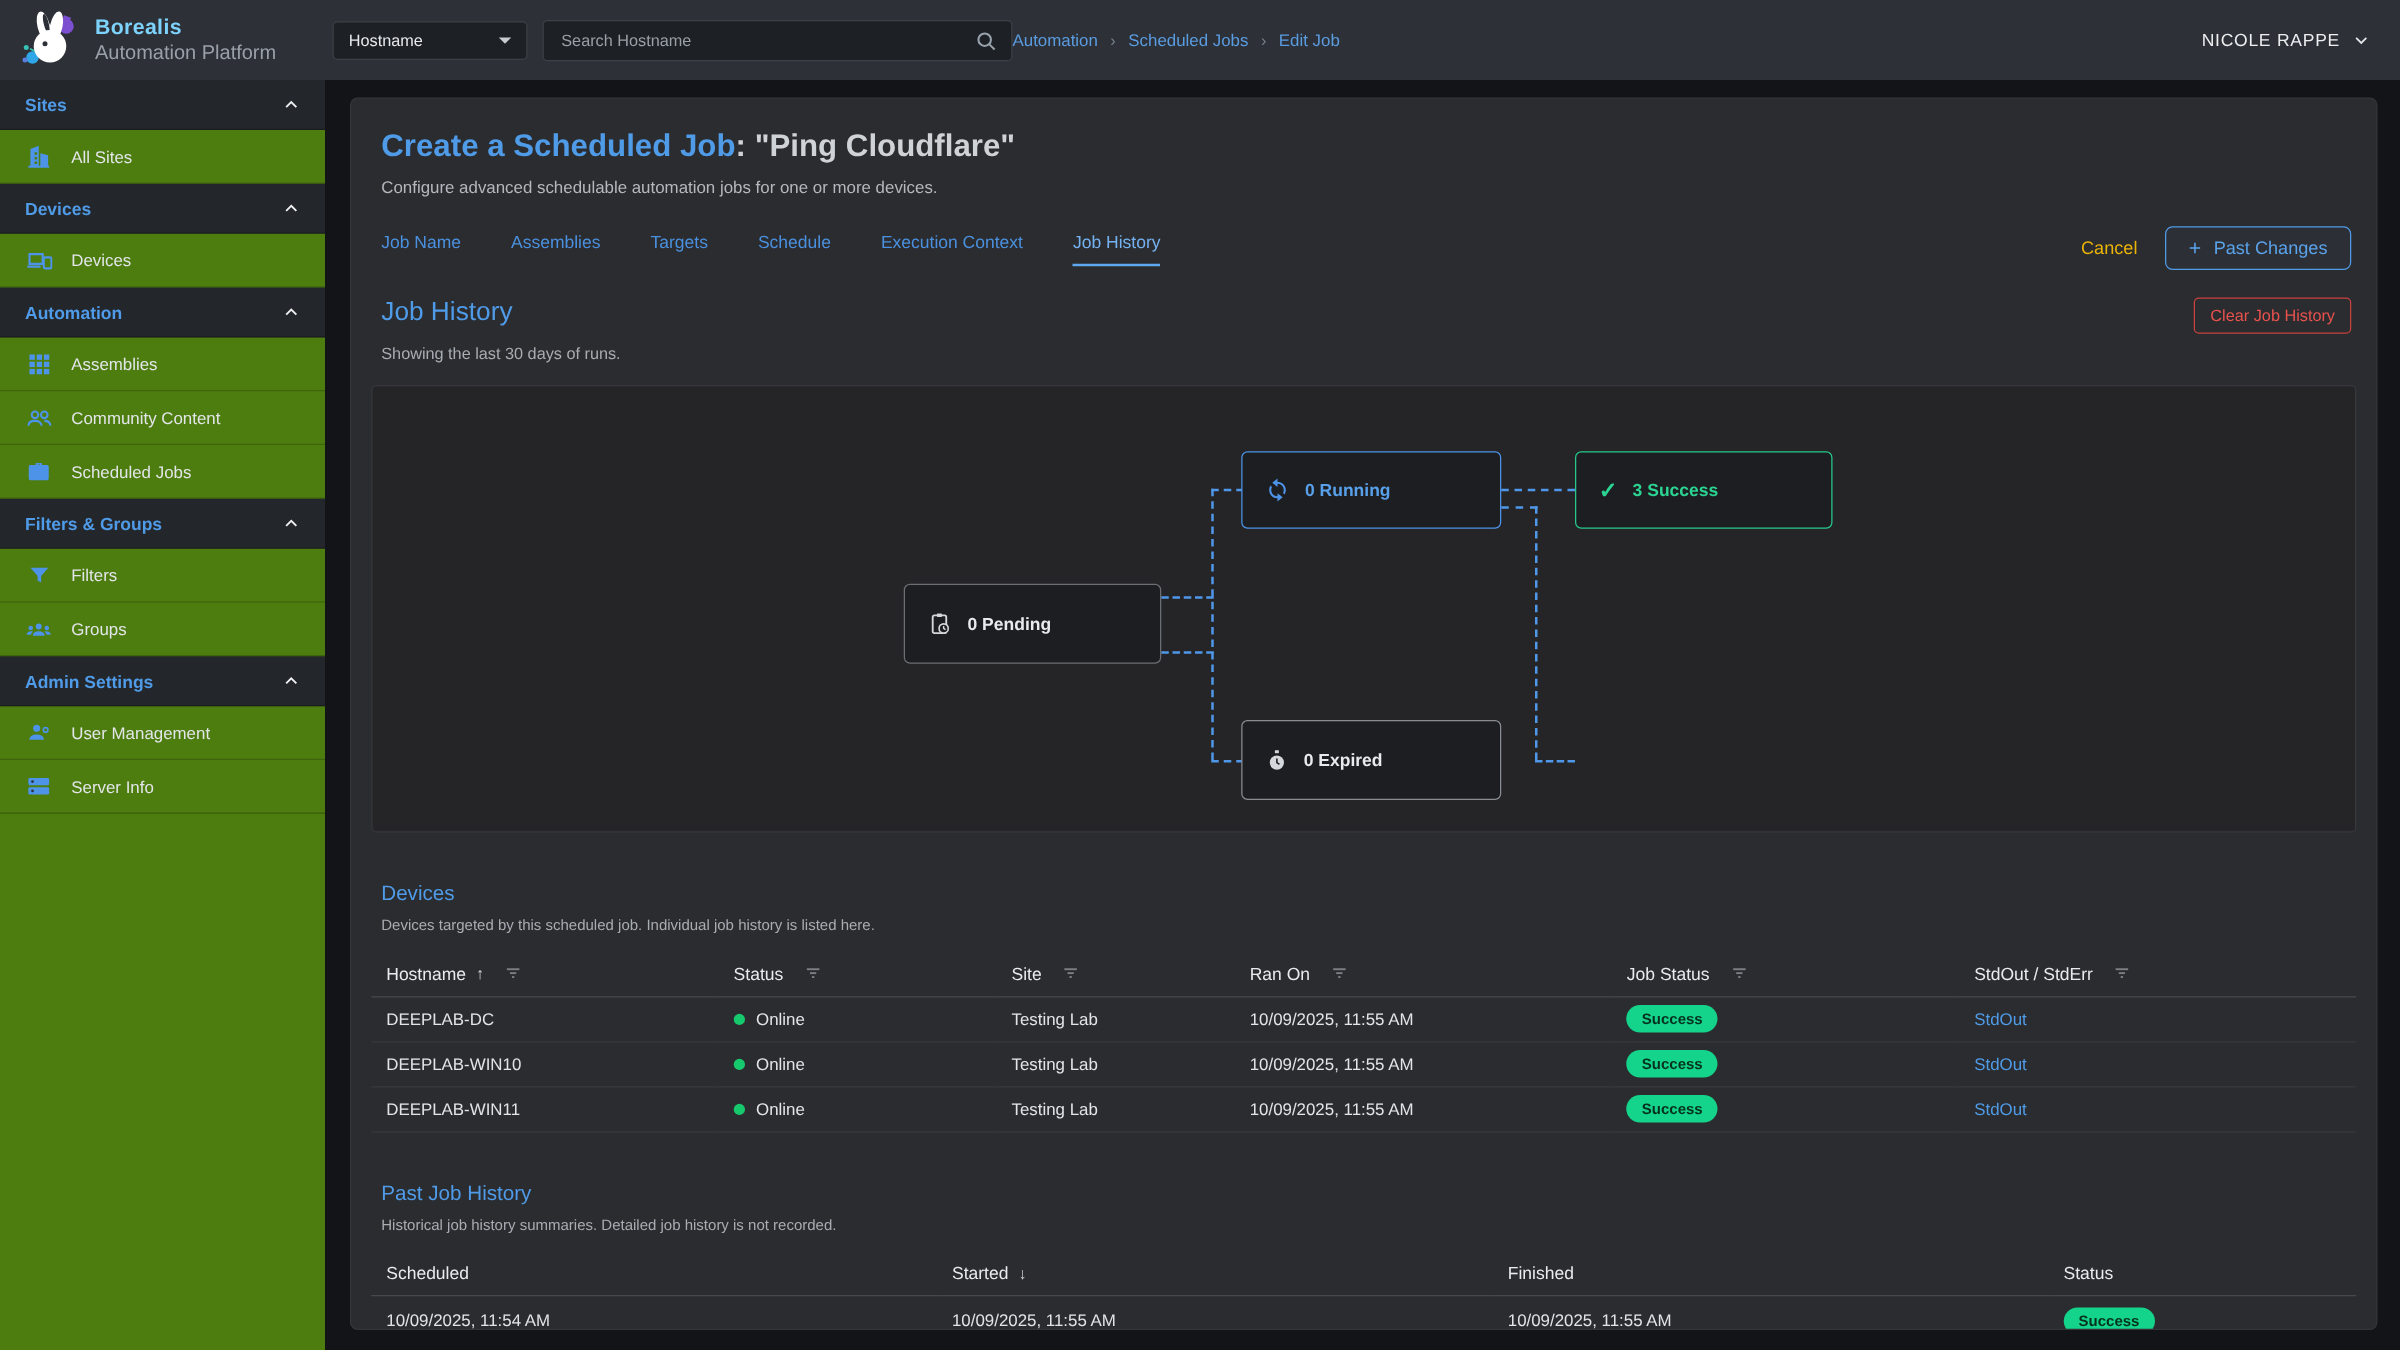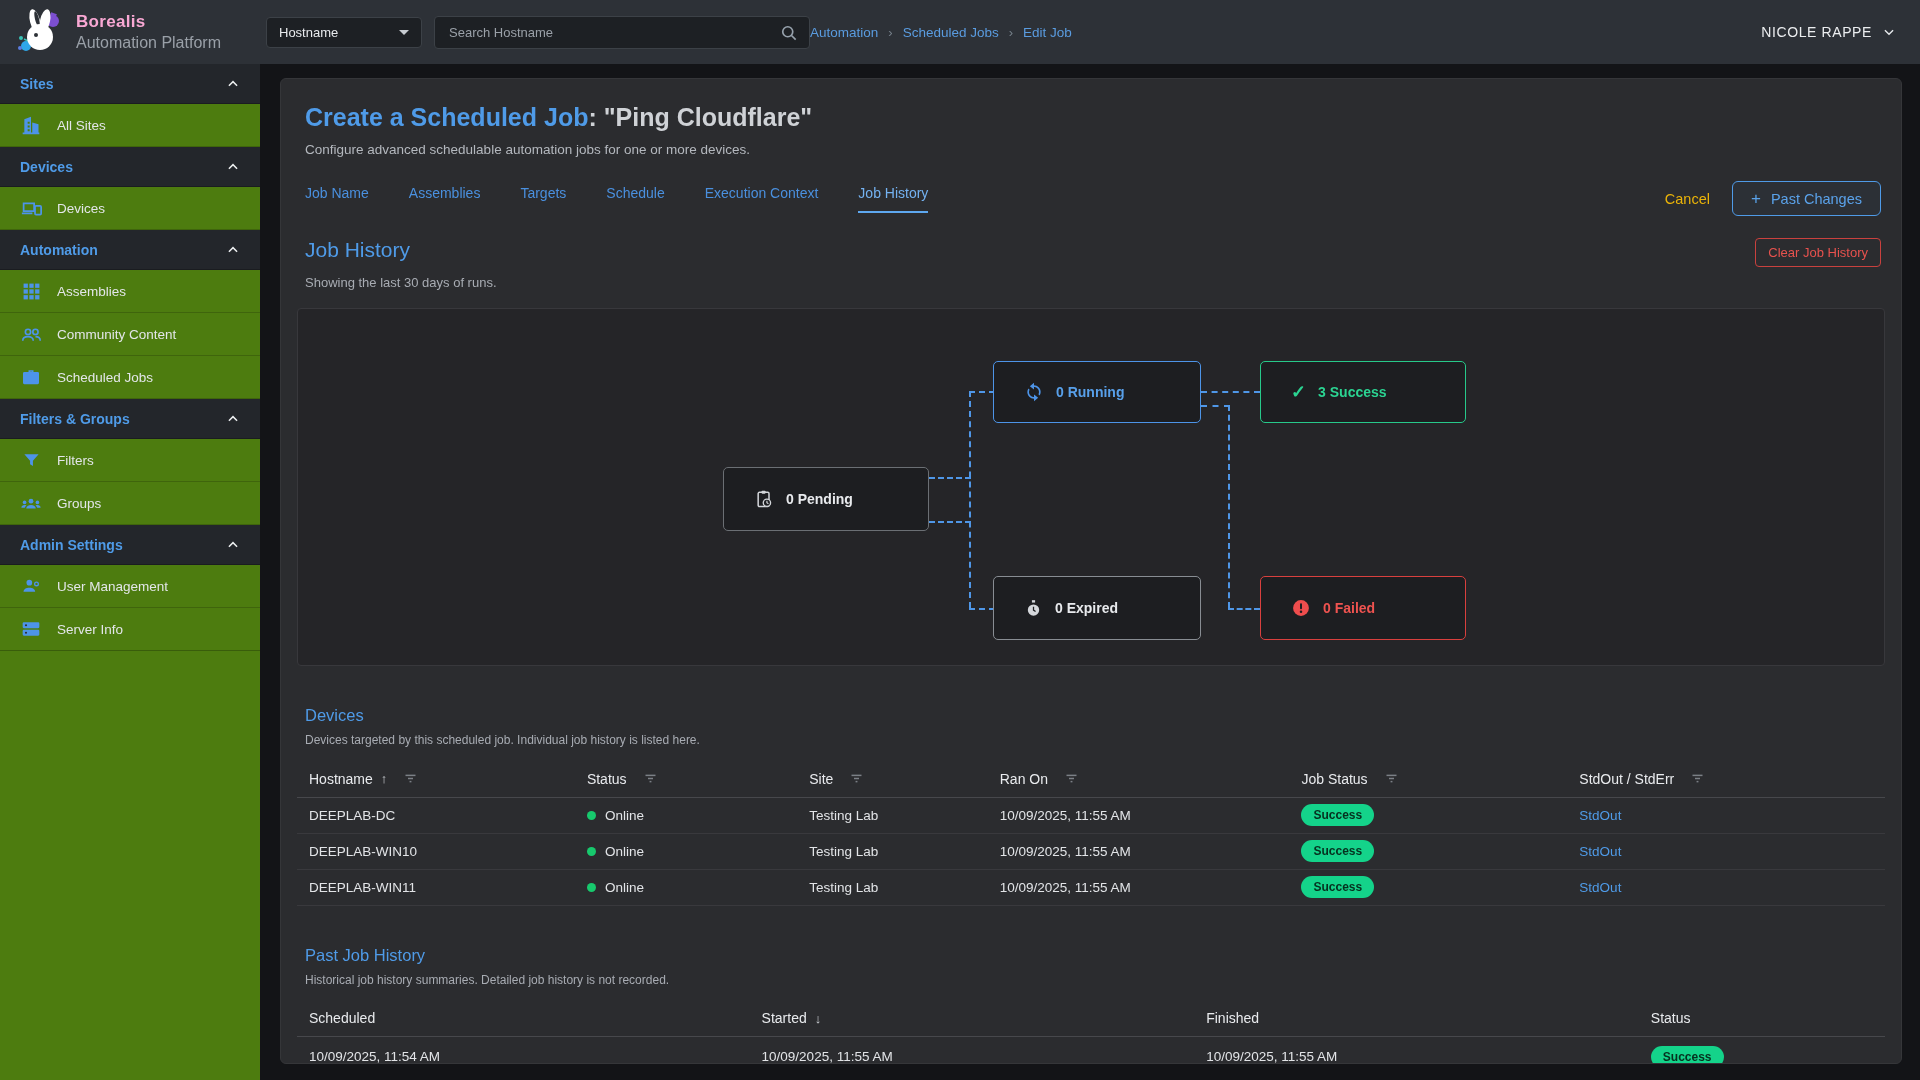--- a/index.html
+++ b/index.html
@@ -10,7 +10,7 @@
   .topbar { position:absolute; left:0; top:0; width:1920px; height:64px; background:#2d3137; z-index:5; }
   .logo-wrap { position:absolute; left:16px; top:8px; display:flex; align-items:center; gap:12px; }
   .logo-svg { width:48px; height:48px; }
-  .brand-name { font-size:17px; font-weight:bold; color:#f9a8d4; letter-spacing:.3px; }
+  .brand-name { font-size:17px; font-weight:bold; color:#7dd3fc; letter-spacing:.3px; }
   .brand-tag { font-size:16px; color:#9aa0a8; margin-top:2px; }
   .host-select { position:absolute; left:266px; top:17px; width:156px; height:31px; background:#1d2024;
     border:1px solid #3c4147; border-radius:4px; display:flex; align-items:center; padding:0 12px;

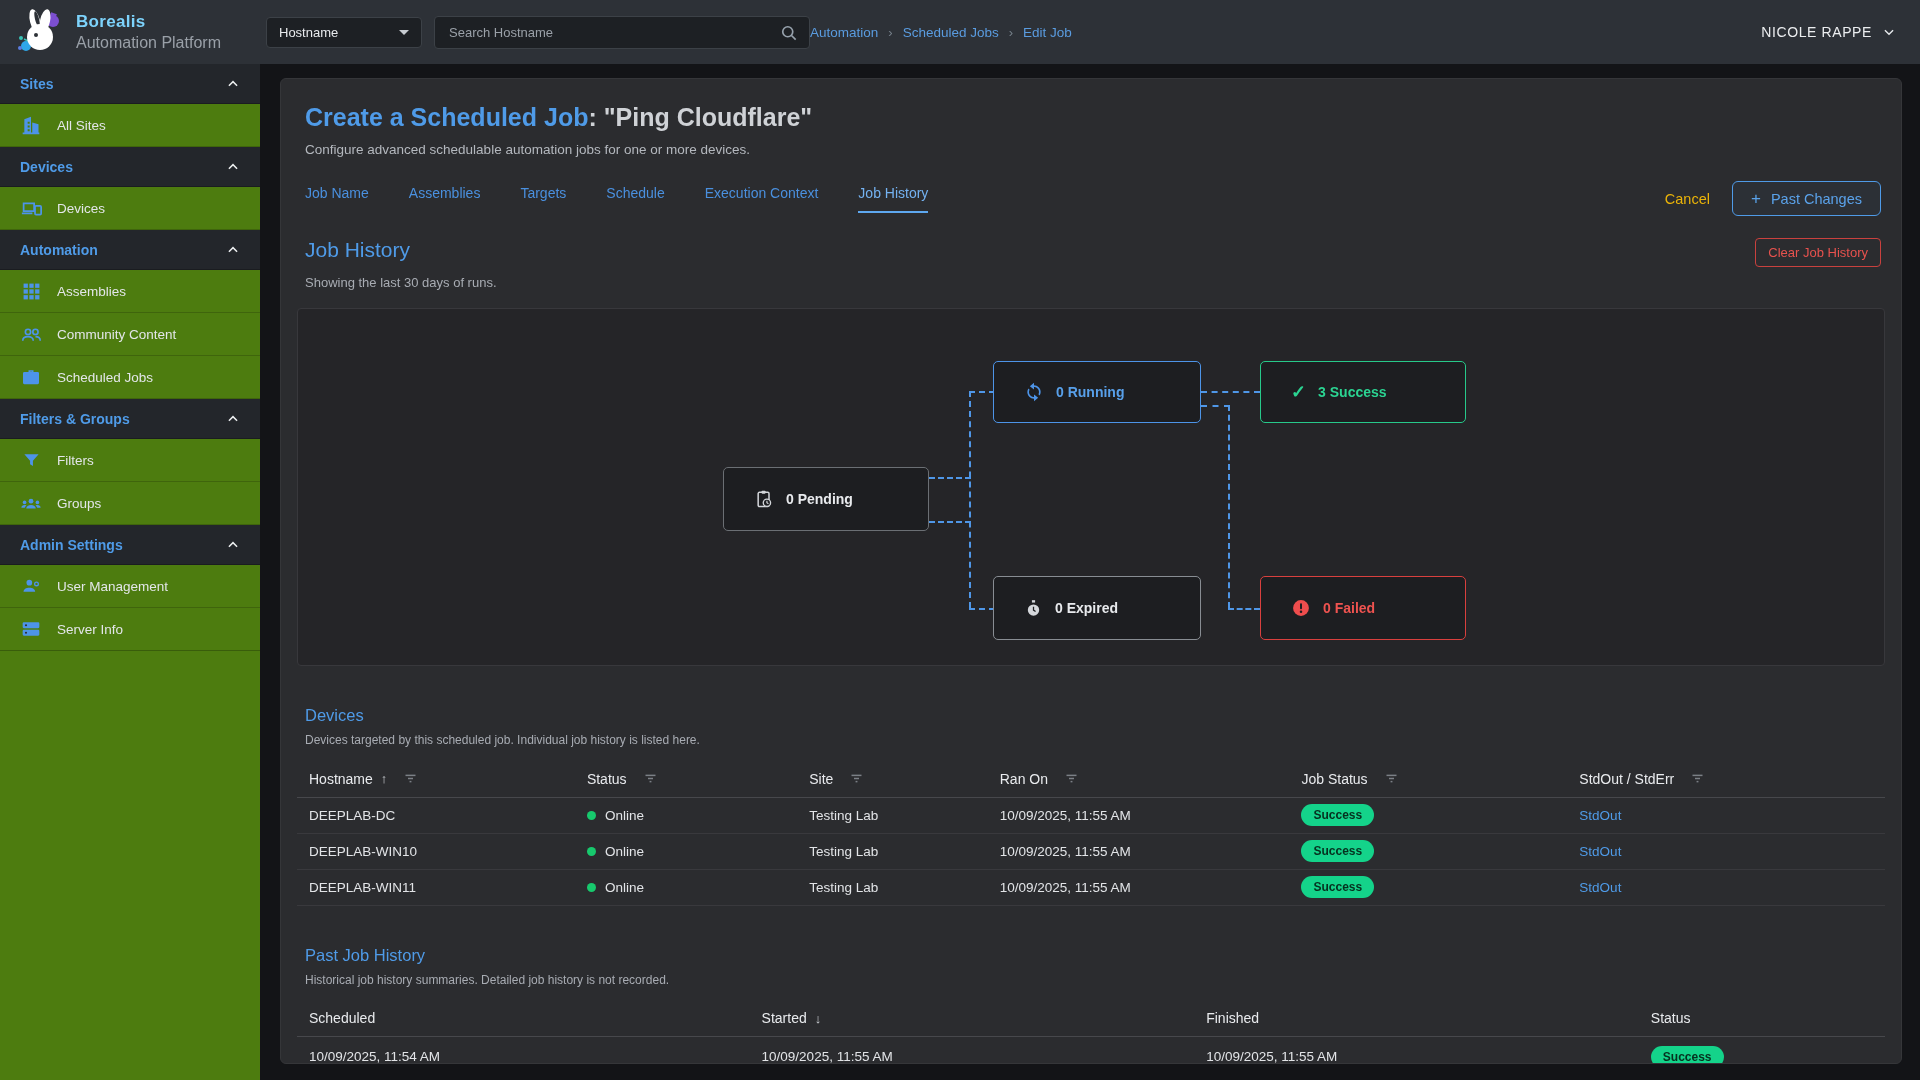--- a/index.html
+++ b/index.html
@@ -65,7 +65,7 @@
   
   .flow-panel { position:relative; margin:18px 0 0 0; height:358px; background:#252528;
     border:1px solid #38383c; border-radius:4px; }
-  .flow-box { position:absolute; display:flex; align-items:center; gap:12px; padding-left:30px;
+  .flow-box { position:absolute; display:flex; align-items:center; gap:12px; padding-left:18px;
     background:#1d1e21; border:1px solid #6b6f74; border-radius:5px; font-size:14px; font-weight:bold; color:#e8eaed; }
   .fb-pending { left:425px; top:158px; width:206px; height:64px; }
   .fb-running { left:695px; top:52px;  width:208px; height:62px; border-color:#4d94e8; color:#58a0ea; }

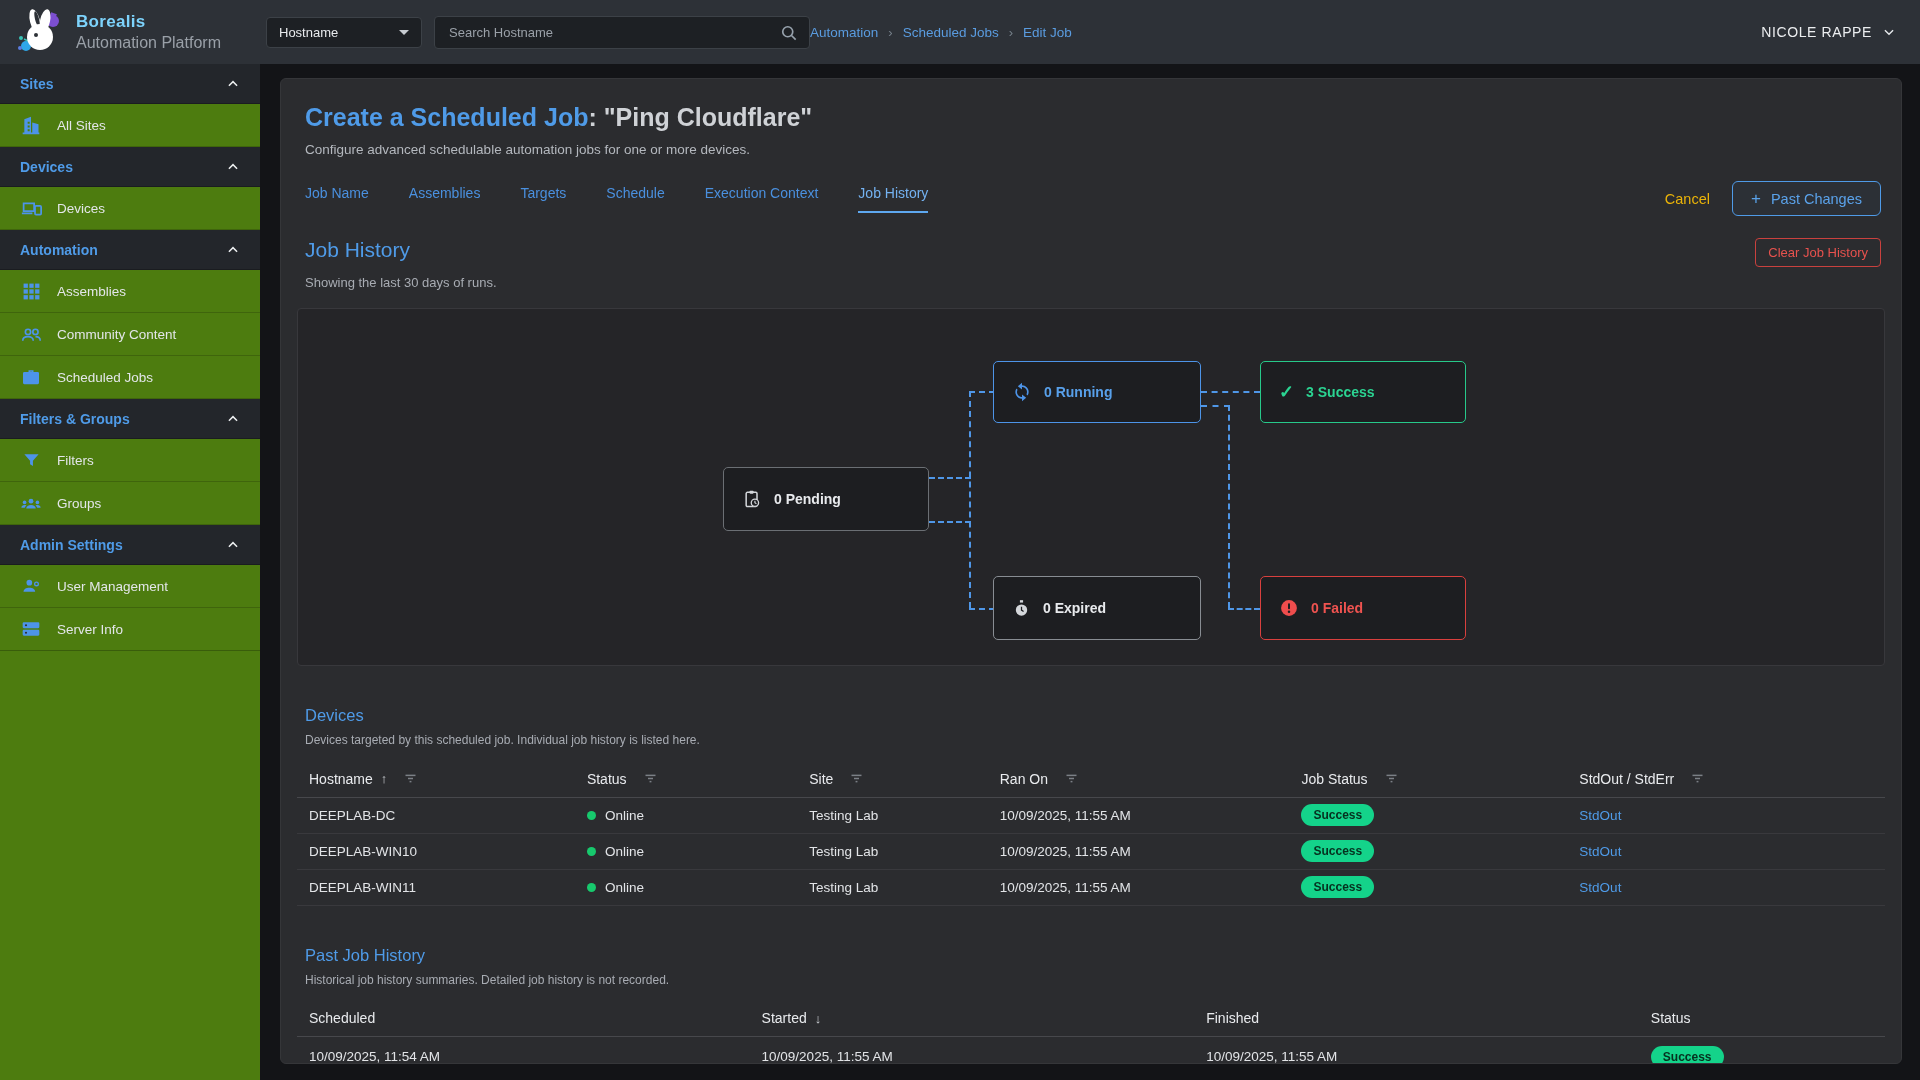--- a/index.html
+++ b/index.html
@@ -359,14 +359,6 @@
         <span>0 Expired</span>
       </div>
 
-      <div class="flow-box fb-failed">
-        <svg width="20" height="20" viewBox="0 0 24 24">
-          <circle cx="12" cy="12" r="9.5" fill="#ef4d4d"></circle>
-          <rect x="10.8" y="6.2" width="2.4" height="7.2" rx="1.2" fill="#1d1e21"></rect>
-          <circle cx="12" cy="16.6" r="1.5" fill="#1d1e21"></circle>
-        </svg>
-        <span>0 Failed</span>
-      </div>
     </div>
 
     <h3 class="tbl-heading">Devices</h3>

